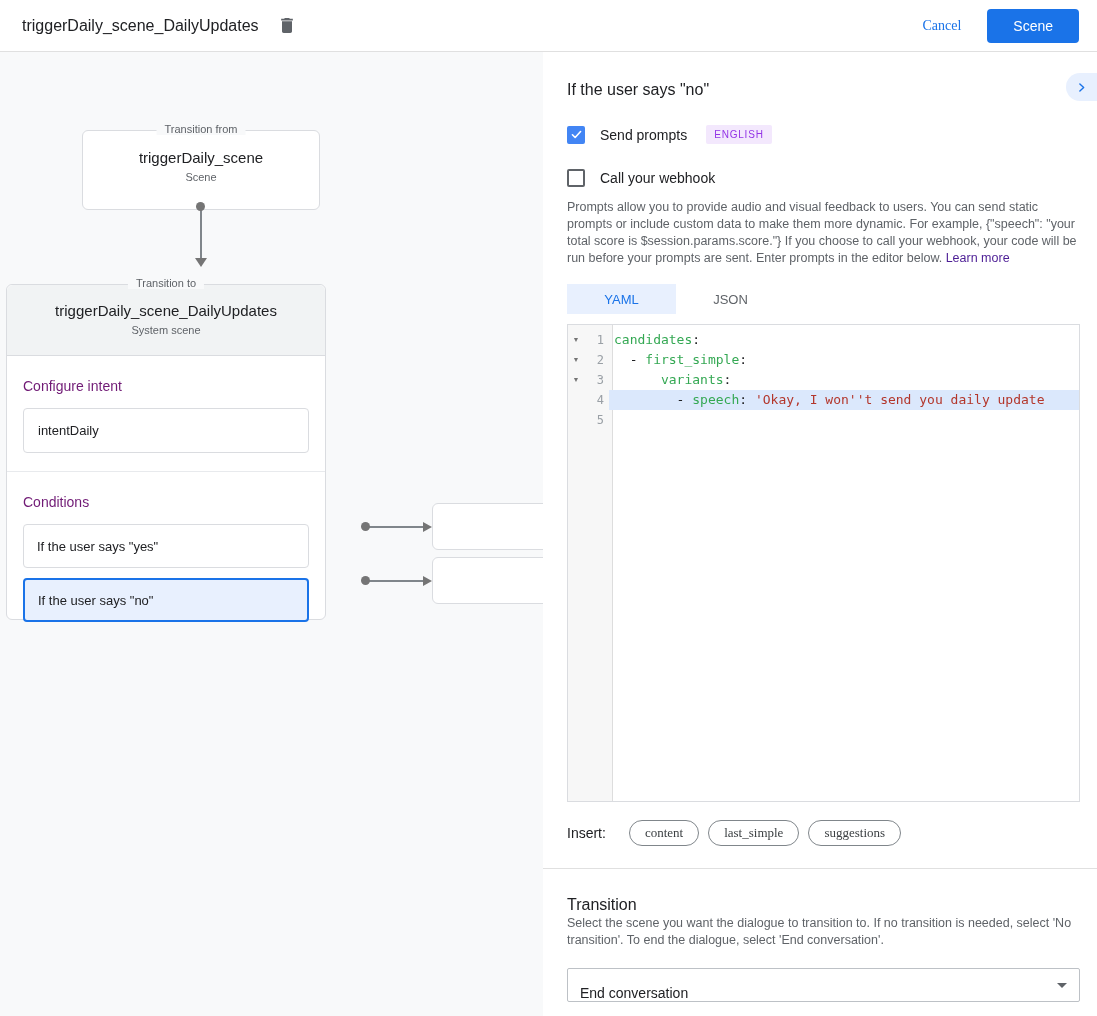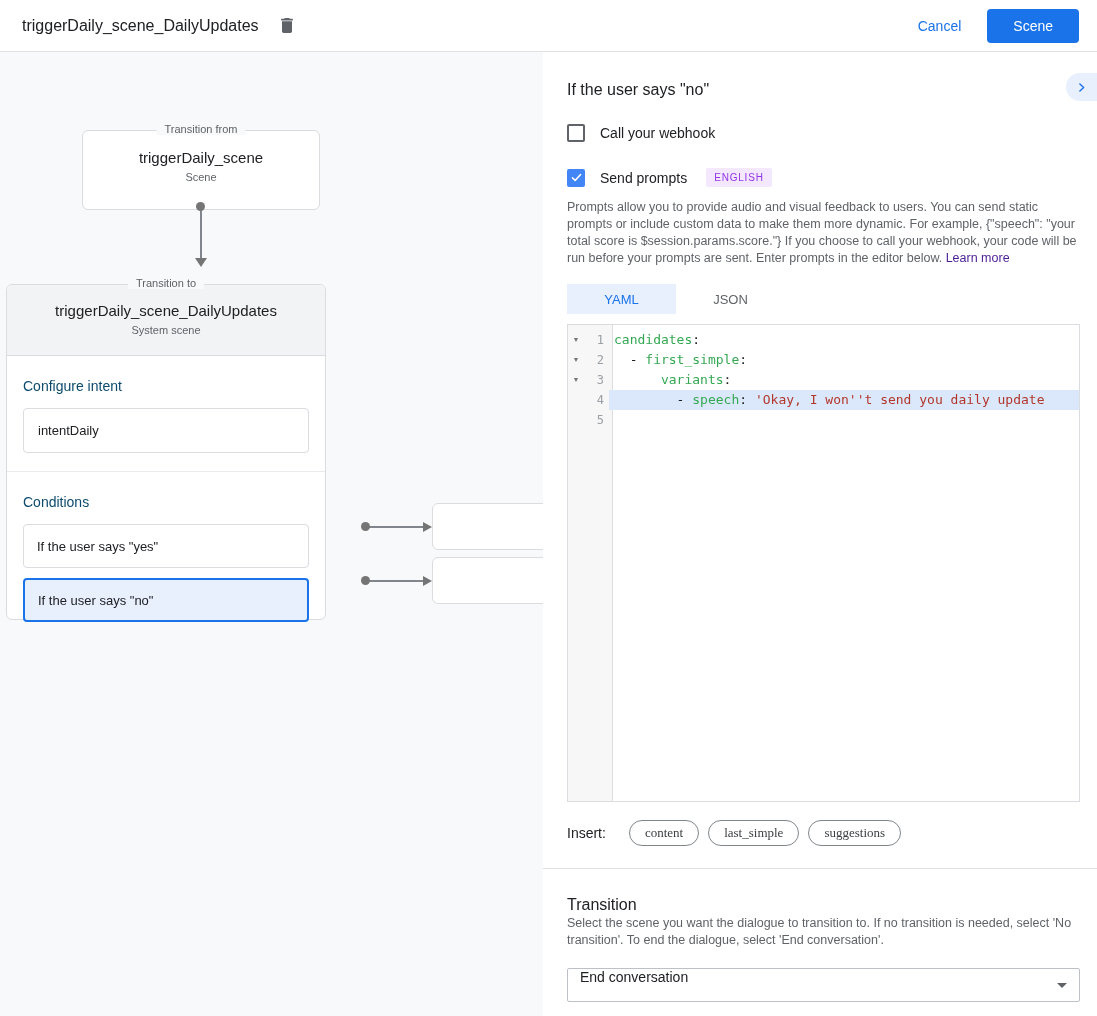--- a/index.html
+++ b/index.html
@@ -14,7 +14,7 @@
   .trash-btn { display:flex; align-items:center; cursor:pointer; }
   .header-right { display:flex; align-items:center; gap:26px; }
   .btn-cancel { background:none; border:none; color:#1a73e8; font-size:14px; font-weight:500;
-    font-family:Liberation Sans, sans-serif; cursor:pointer; }
+    font-family:Liberation Serif, serif; cursor:pointer; }
   .btn-save { background:#1a73e8; border:none; color:#fff; font-size:14px; font-weight:500;
     font-family:inherit; border-radius:4px; padding:9px 26px; cursor:pointer; }
 

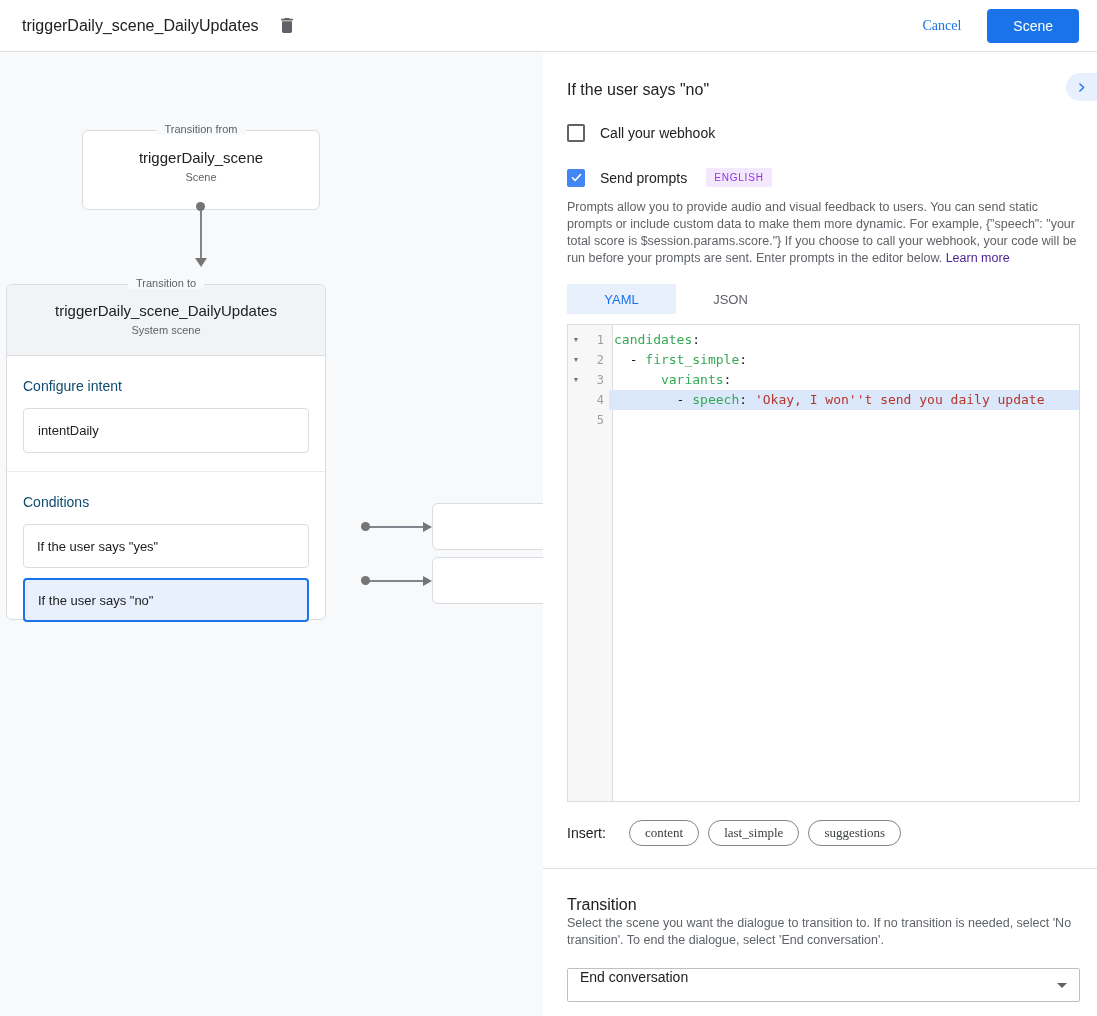--- a/index.html
+++ b/index.html
@@ -190,11 +190,6 @@
 
     <div class="panel-title">If the user says "no"</div>
 
-    <div class="check-row row-webhook">
-      <span class="checkbox"></span>
-      <span class="check-label">Call your webhook</span>
-    </div>
-
     <div class="check-row row-prompts">
       <span class="checkbox checked">
         <svg width="13" height="13" viewBox="0 0 24 24">
@@ -205,6 +200,11 @@
       <span class="lang-badge">ENGLISH</span>
     </div>
 
+    <div class="check-row row-webhook">
+      <span class="checkbox"></span>
+      <span class="check-label">Call your webhook</span>
+    </div>
+
     <div class="prompt-desc"><span>Prompts allow you to provide audio and visual feedback to users. You can send static prompts or include custom data to make them more dynamic. For example, {"speech": "your total score is $session.params.score."} If you choose to call your webhook, your code will be run before your prompts are sent. Enter prompts in the editor below. </span><span class="link">Learn more</span></div>
 
     <div class="tabs">

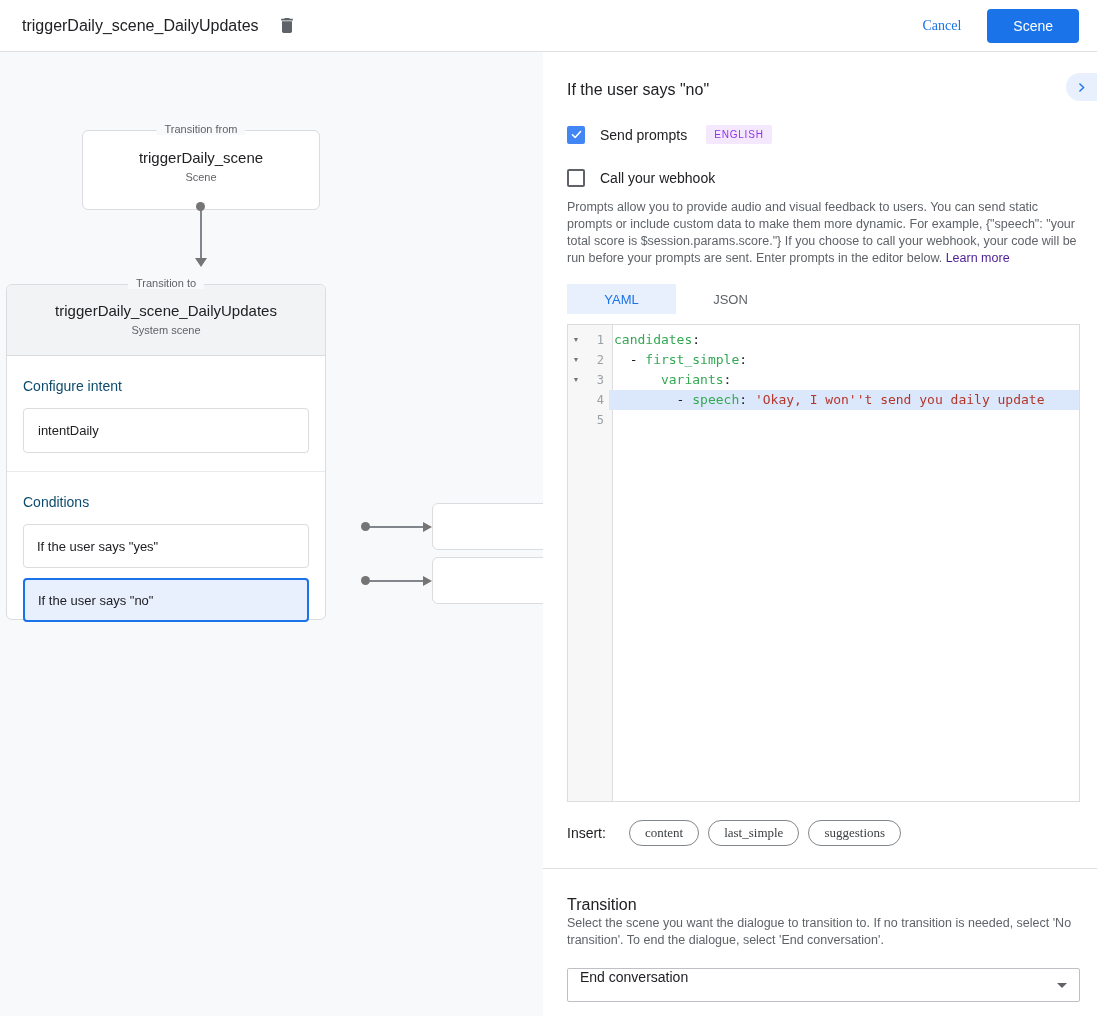--- a/index.html
+++ b/index.html
@@ -37,7 +37,7 @@
     height:71px; text-align:center; }
   .to-header .box-title { padding-top:17px; }
   .to-section { padding:14px 16px 18px 16px; }
-  .section-label { font-size:14px; color:#0c4a6e; margin:8px 0 14px 0; }
+  .section-label { font-size:14px; color:#701a75; margin:8px 0 14px 0; }
   .intent-input { height:45px; border:1px solid #dadce0; border-radius:4px; background:#fff;
     display:flex; align-items:center; padding:0 14px; font-size:13px; color:#202124; }
   .to-divider { border-top:1px solid #e8eaed; }

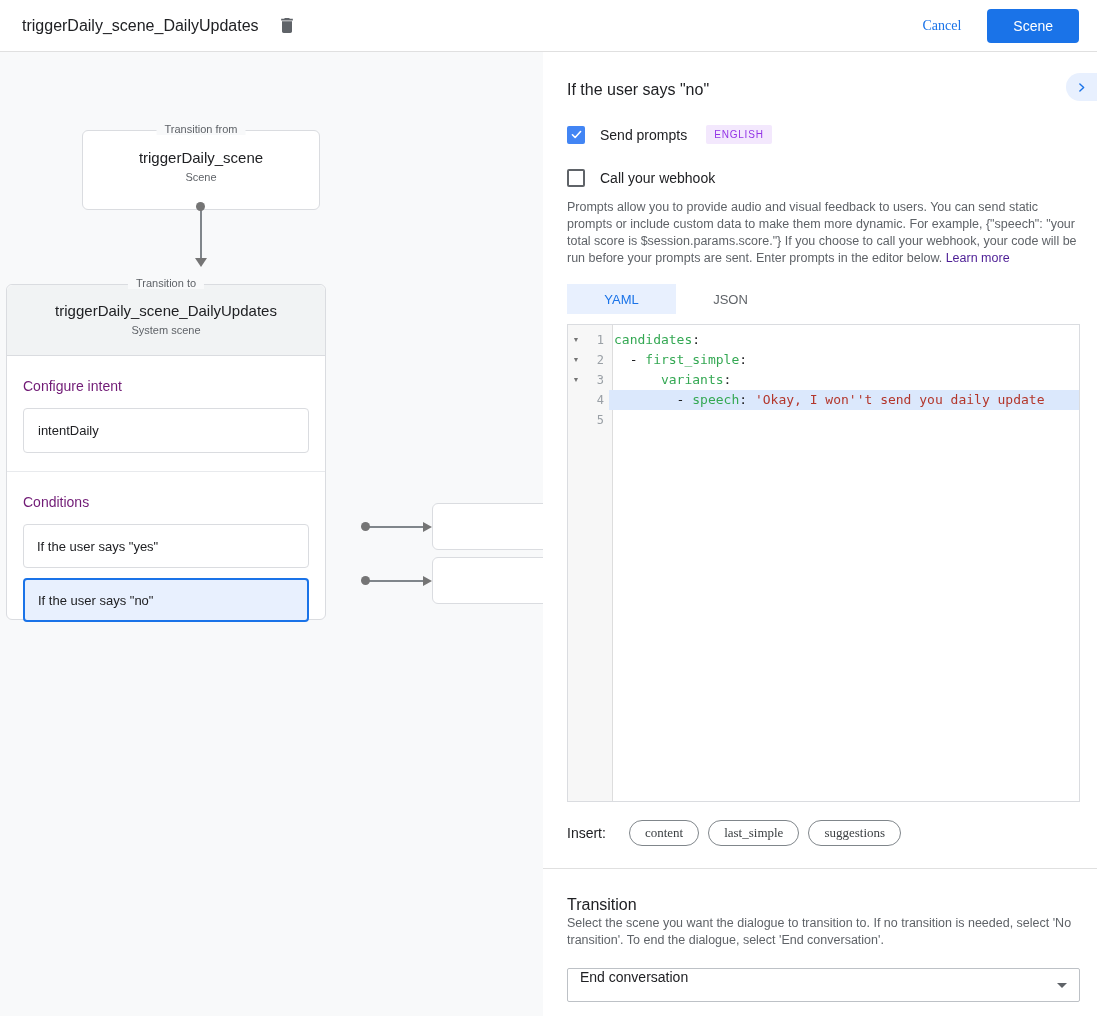--- a/index.html
+++ b/index.html
@@ -107,7 +107,7 @@
   .transition-title { font-size:16px; color:#202124; margin-top:27px; }
   .transition-desc { font-size:12.5px; line-height:17px; color:#5f6368; margin-top:1px; }
   .select { position:relative; margin-top:19px; height:34px; border:1px solid #bdc1c6;
-    border-radius:2px; background:#fff; display:flex; align-items:flex-start; padding:0 12px;
+    border-radius:2px; background:#fff; display:flex; align-items:flex-end; padding:0 12px;
     font-size:14px; color:#202124; cursor:pointer; }
   .caret { position:absolute; right:12px; top:50%; margin-top:-2px; width:0; height:0;
     border-left:5px solid transparent; border-right:5px solid transparent;

